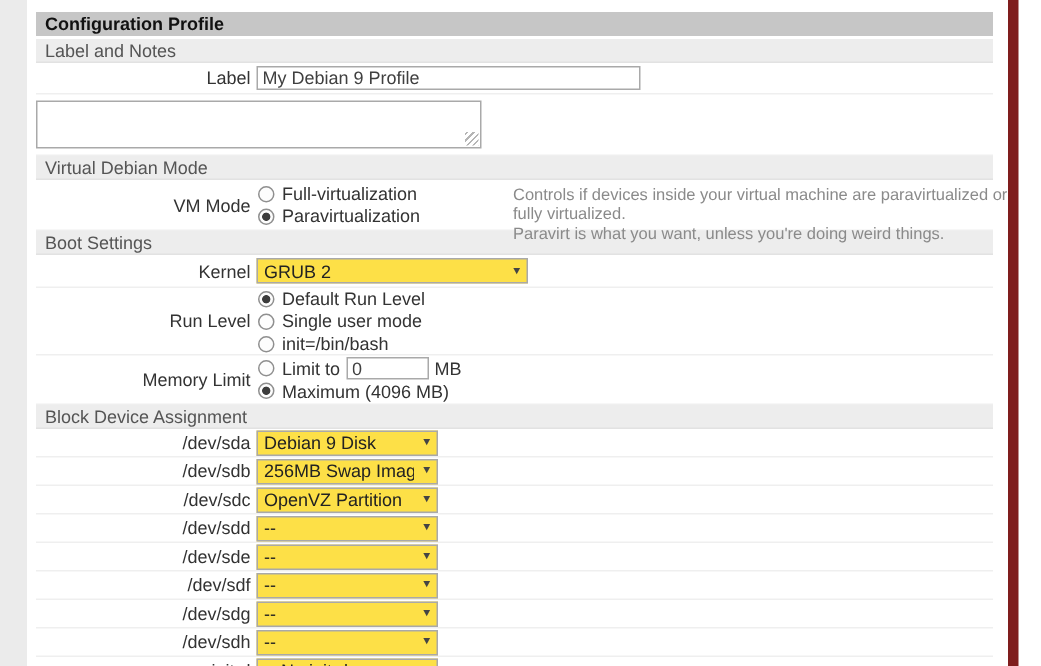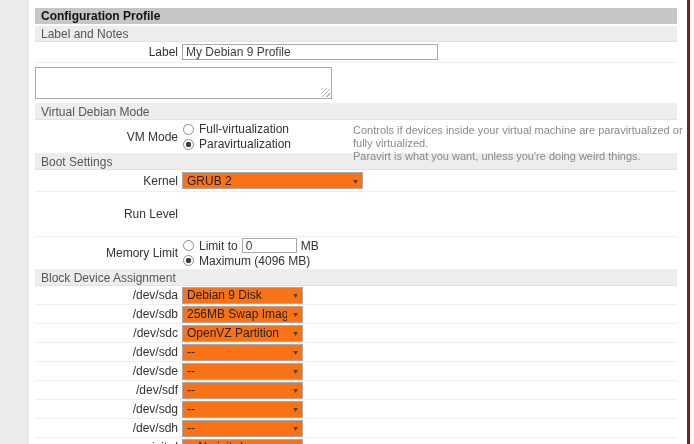--- a/index.html
+++ b/index.html
@@ -12,8 +12,8 @@
   }
   .left-margin { position: absolute; left: 0; top: 0; width: 29px; height: 444px; background: #ebebeb; }
   .panel {
-    position: absolute; left: 29px; top: 0; width: 661px; height: 444px;
-    background: #fff; border-right: 3px solid #7f1d1d;
+    position: absolute; left: 18px; top: 0; width: 661px; height: 444px;
+    background: #fff; border-right: 7px solid #7f1d1d;
   }
   .form { margin: 8px 10px 0 6px; }
 

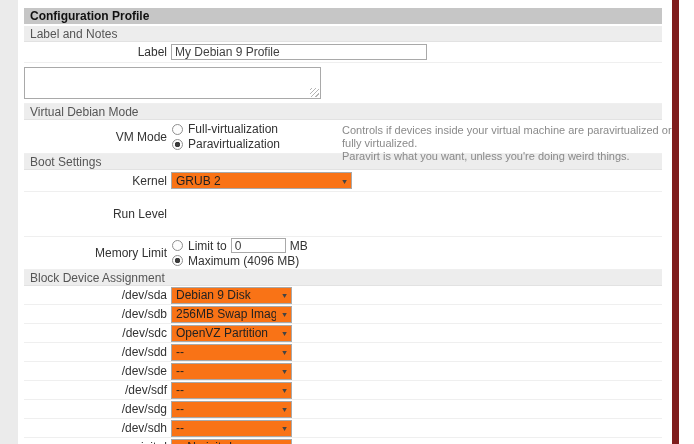--- a/index.html
+++ b/index.html
@@ -73,7 +73,7 @@
 
   .select {
     position: relative; display: inline-flex; align-items: center;
-    height: 17px; border: 1px solid #a9a9a9; background: #f97316;
+    height: 17px; border: 1px solid #a9a9a9; background: #fde047;
     font-size: 12px; color: #222; padding: 0 15px 0 4px; cursor: default;
   }
   .select-kernel { width: 181px; }

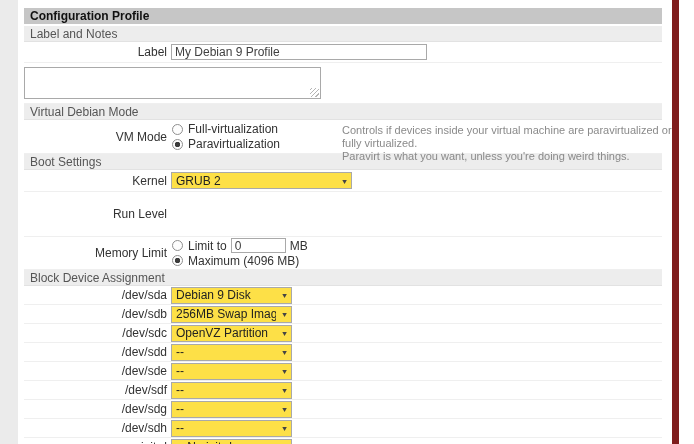--- a/index.html
+++ b/index.html
@@ -146,6 +146,20 @@
 
     <div class="form-row runlevel-row">
       <div class="row-label">Run Level</div>
+      <div class="radio-stack">
+        <label class="radio-line">
+          <input type="radio" name="runlevel" class="radio" checked="" style="">
+          <span>Default Run Level</span>
+        </label>
+        <label class="radio-line">
+          <input type="radio" name="runlevel" class="radio" style="">
+          <span>Single user mode</span>
+        </label>
+        <label class="radio-line">
+          <input type="radio" name="runlevel" class="radio" style="">
+          <span>init=/bin/bash</span>
+        </label>
+      </div>
     </div>
 
     <div class="form-row memlimit-row">

